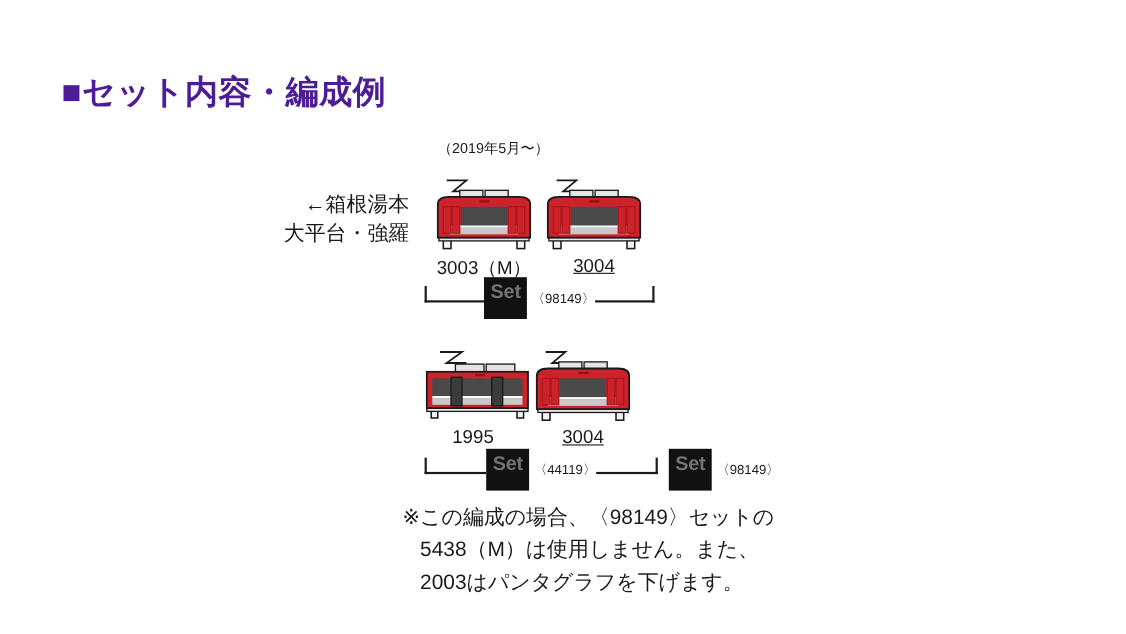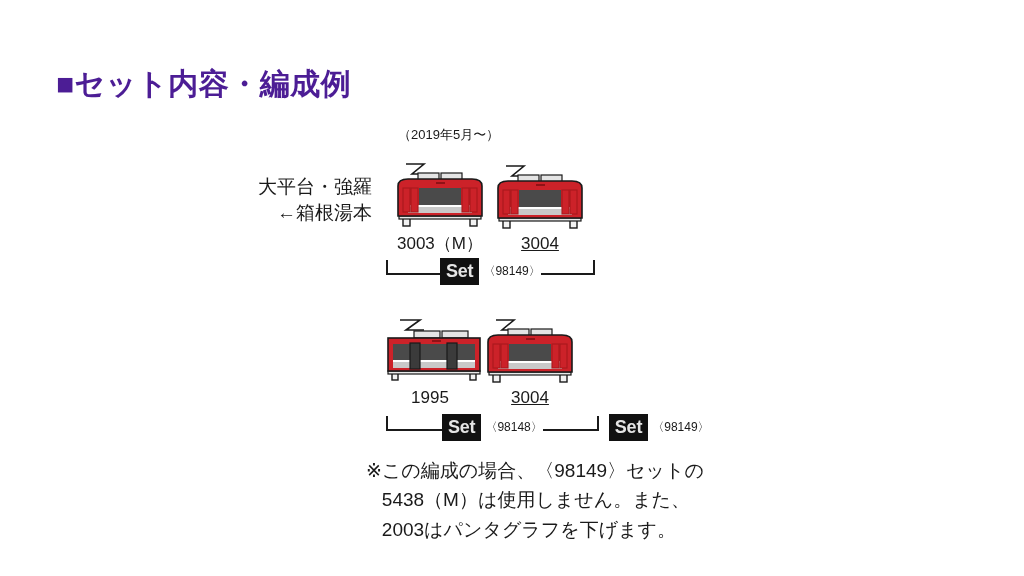--- a/index.html
+++ b/index.html
@@ -150,8 +150,8 @@
 <div id="date-caption">（2019年5月〜）</div>
 
 <div id="direction-label">
+  <div>←箱根湯本</div>
   <div>大平台・強羅</div>
-  <div>←箱根湯本</div>
 </div>
 
 <div class="formation" id="formation-top">

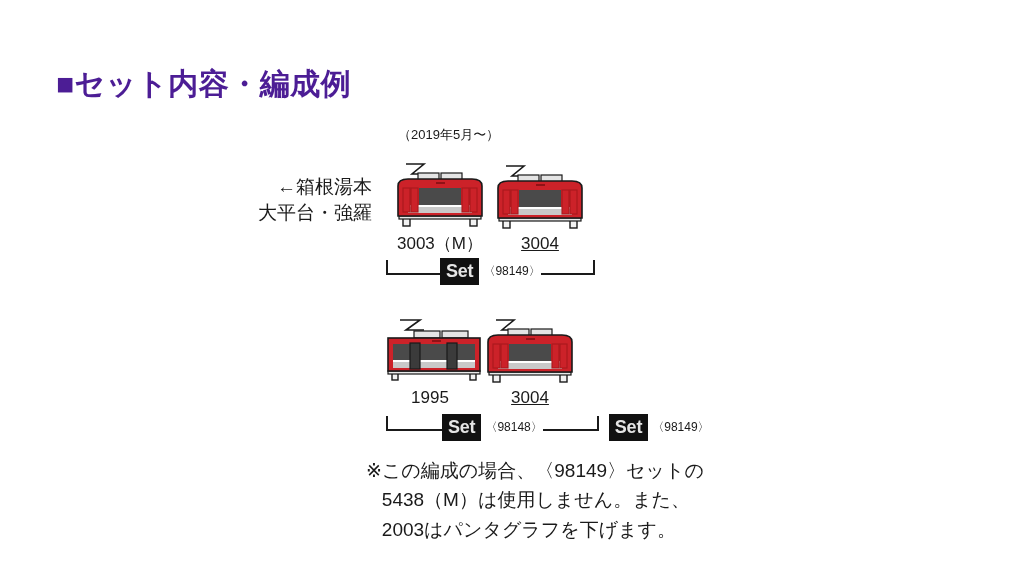--- a/index.html
+++ b/index.html
@@ -59,7 +59,7 @@
 
   .car-row {
     display: flex;
-    align-items: center;
+    align-items: flex-start;
   }
 
   .car-slot {

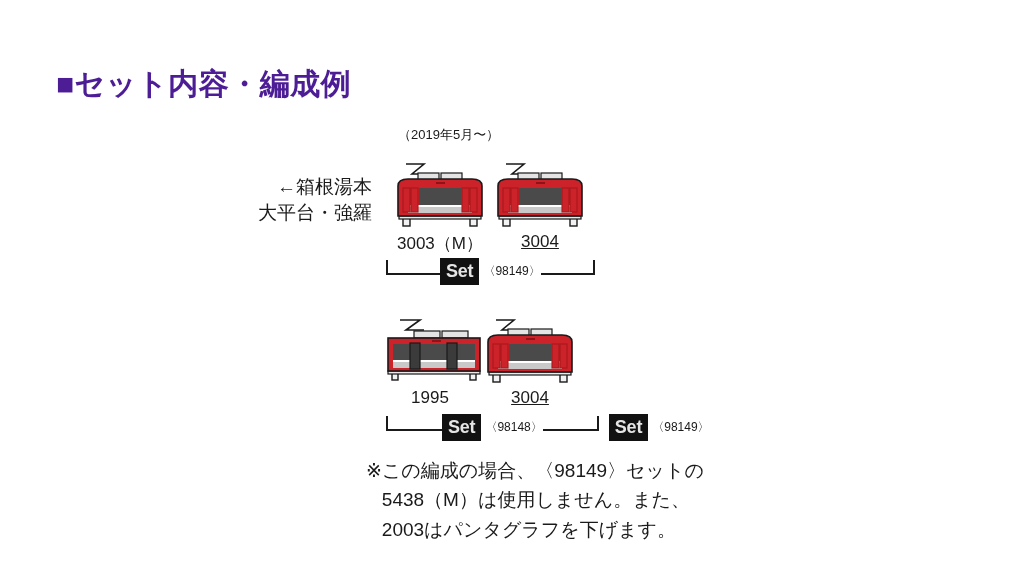--- a/index.html
+++ b/index.html
@@ -116,11 +116,11 @@
 
   .set-badge {
     background: #111111;
-    color: #e5e5e5;
+    color: #737373;
     font-size: 18px;
     font-weight: bold;
     line-height: 1;
-    padding: 4px 6px 5px 6px;
+    padding: 4px 6px 16px 6px;
     font-family: "Liberation Sans", sans-serif;
     letter-spacing: -0.2px;
   }

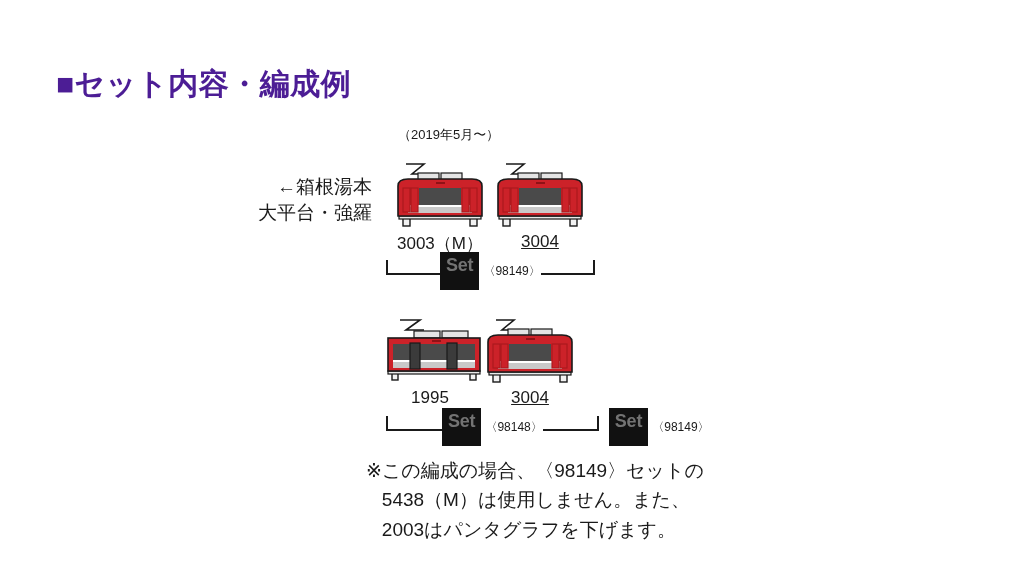--- a/index.html
+++ b/index.html
@@ -279,7 +279,7 @@
   <div class="bracket-group">
     <div class="bracket-line" style="width:54px;"></div>
     <span class="set-badge">Set</span>
-    <span class="set-code">〈98148〉</span>
+    <span class="set-code">〈44119〉</span>
     <div class="bracket-line right" style="width:54px;"></div>
   </div>
   <div class="bracket-group">

